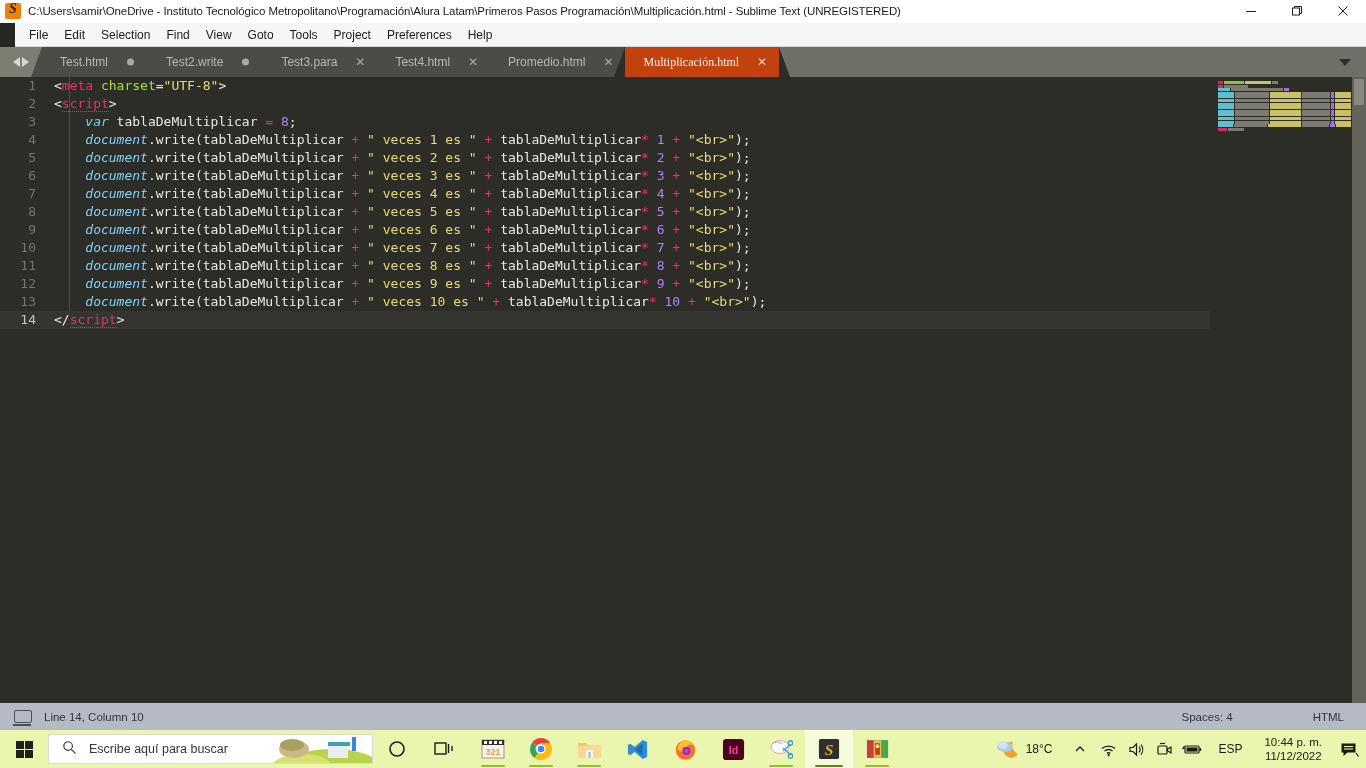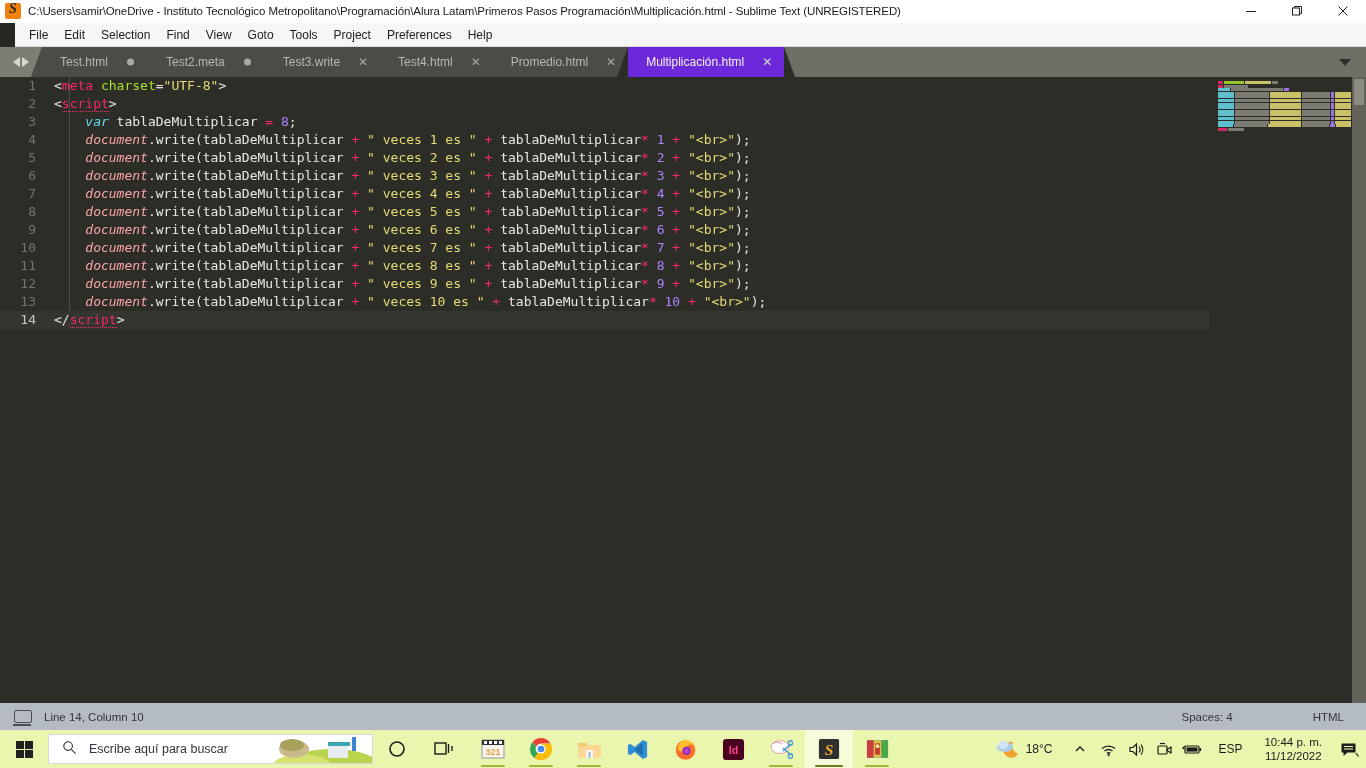--- a/index.html
+++ b/index.html
@@ -359,7 +359,7 @@
         <span class="tab-dot"></span>
       </div>
       <div class="tab">
-        <span class="tab-label">Test2.meta</span>
+        <span class="tab-label">Test2.write</span>
         <span class="tab-dot"></span>
       </div>
       <div class="tab">

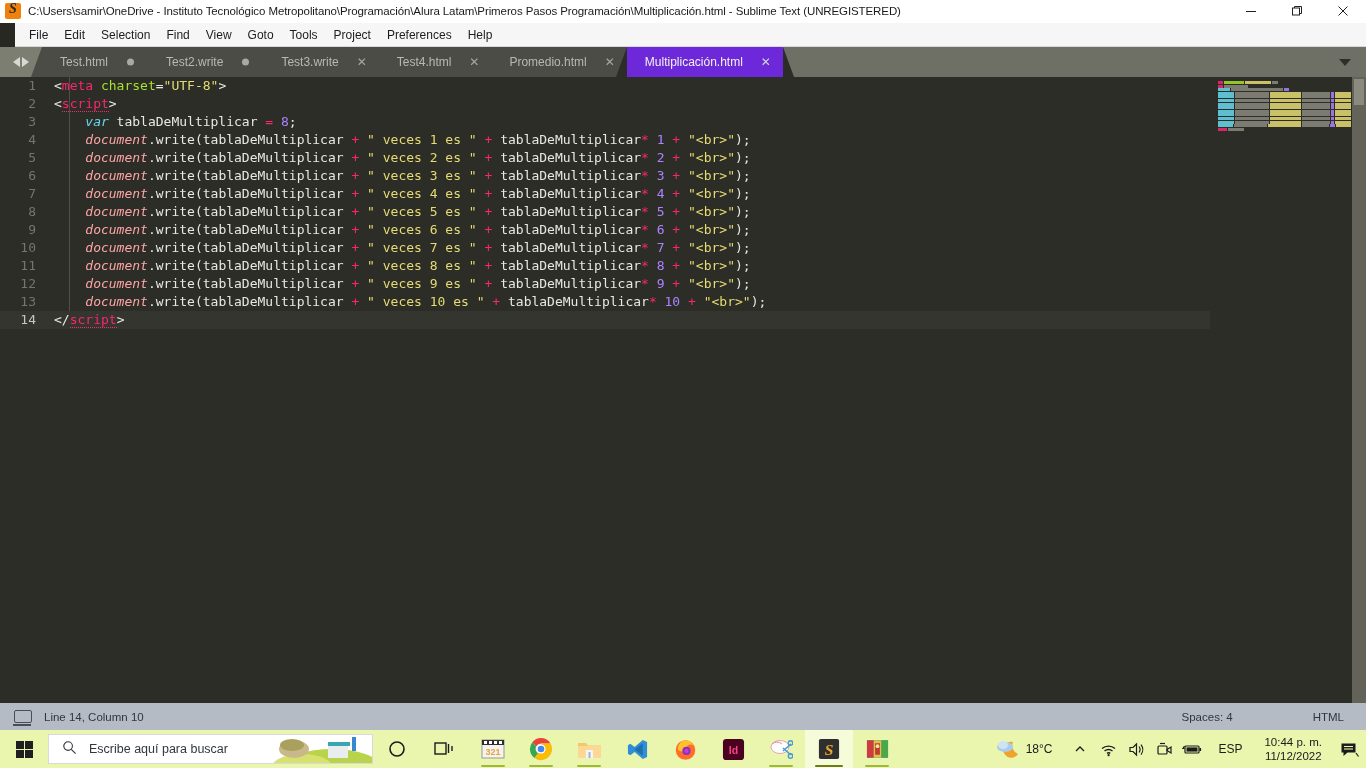--- a/index.html
+++ b/index.html
@@ -363,7 +363,7 @@
         <span class="tab-dot"></span>
       </div>
       <div class="tab">
-        <span class="tab-label">Test3.write</span>
+        <span class="tab-label">Test3.para</span>
         <span class="tab-close">✕</span>
       </div>
       <div class="tab">

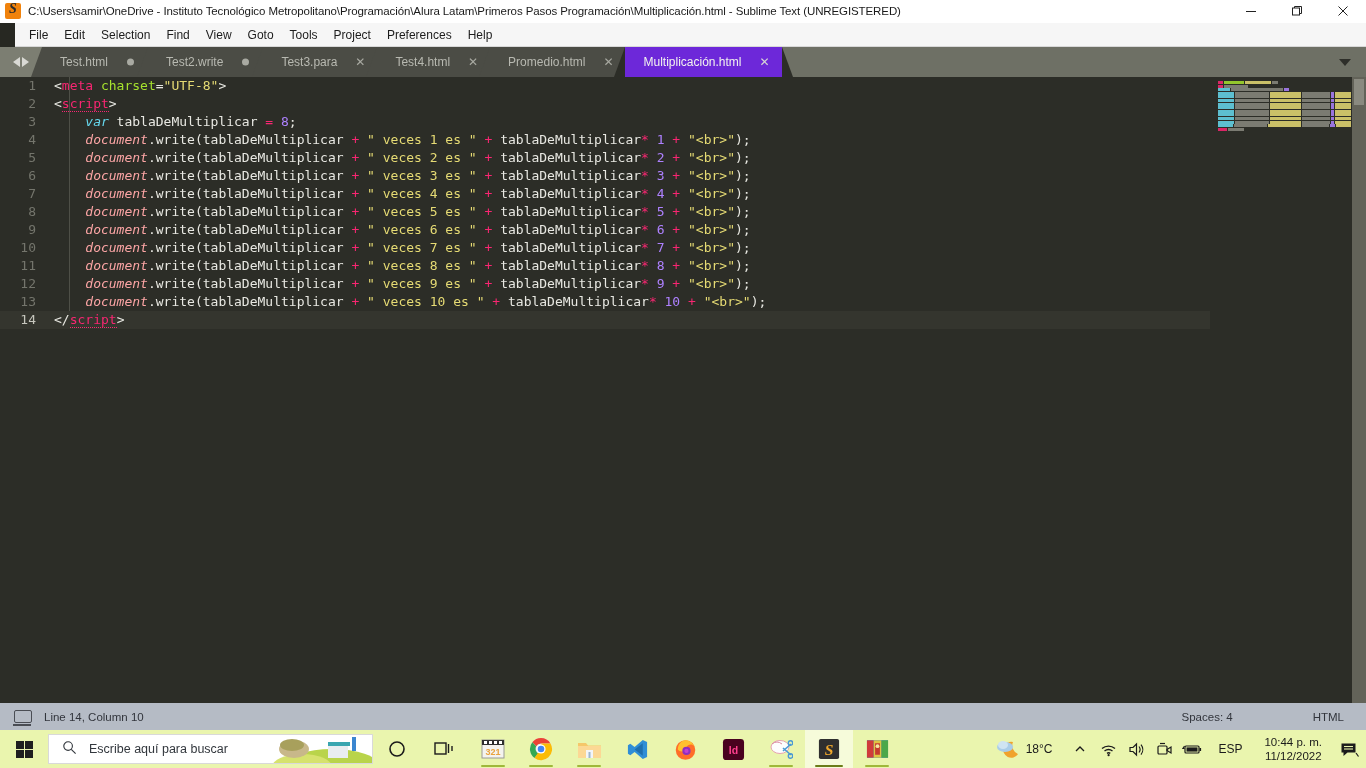--- a/index.html
+++ b/index.html
@@ -93,7 +93,7 @@
     white-space: nowrap;
     flex: none;
   }
-  .tab.active { background: #6d28d9; color: #f2f2ef; }
+  .tab.active { background: #c2410c; color: #f2f2ef; font-family: Liberation Serif, serif; }
   .tab .tab-label { margin-right: 26px; }
   .tab .tab-close {
     position: absolute; right: 12px; top: 50%;

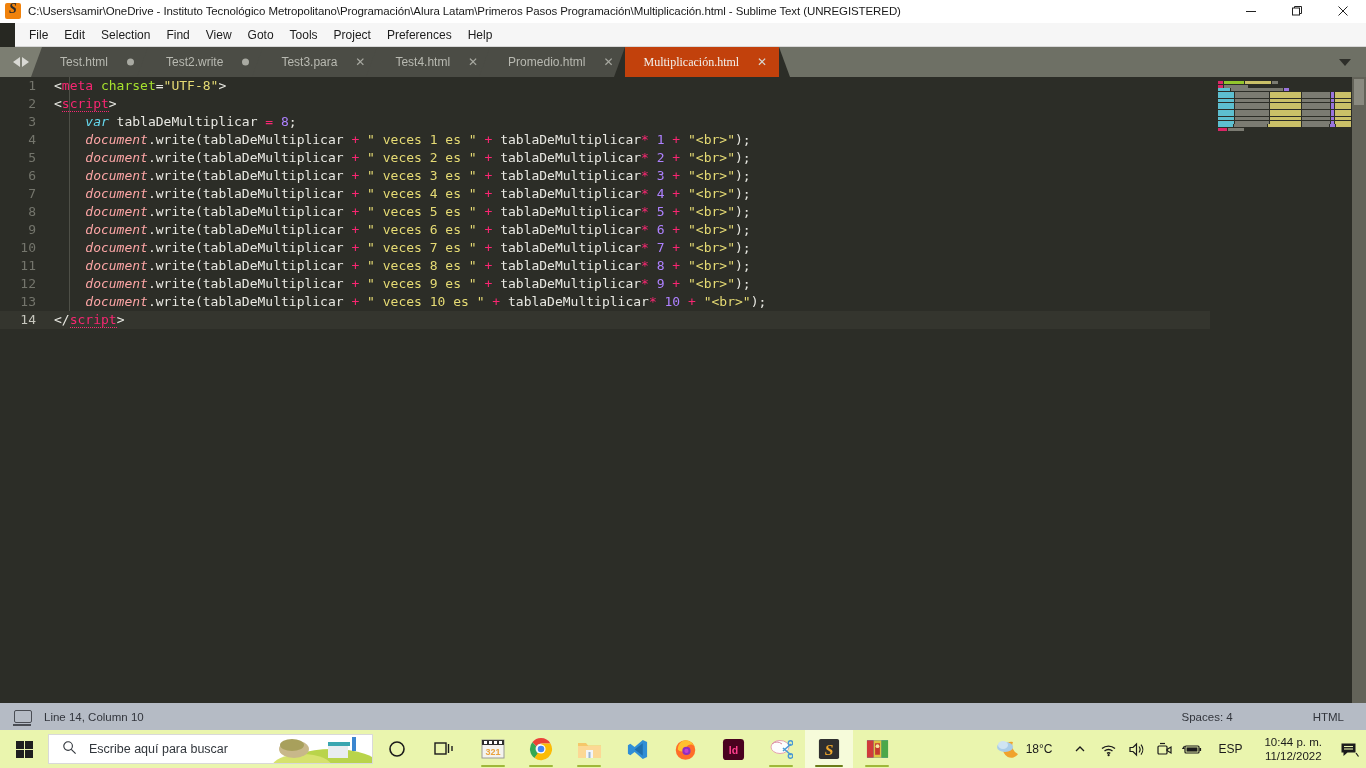--- a/index.html
+++ b/index.html
@@ -190,7 +190,7 @@
   .t-str      { color: #e6db74; }
   .t-punc     { color: #e8e8e2; }
   .t-kw       { color: #66d9ef; font-style: italic; }
-  .t-obj      { color: #fca5a5; font-style: italic; }
+  .t-obj      { color: #7dd3fc; font-style: italic; }
   .t-op       { color: #f92672; }
   .t-num      { color: #ae81ff; }
   .t-plain    { color: #e8e8e2; }

